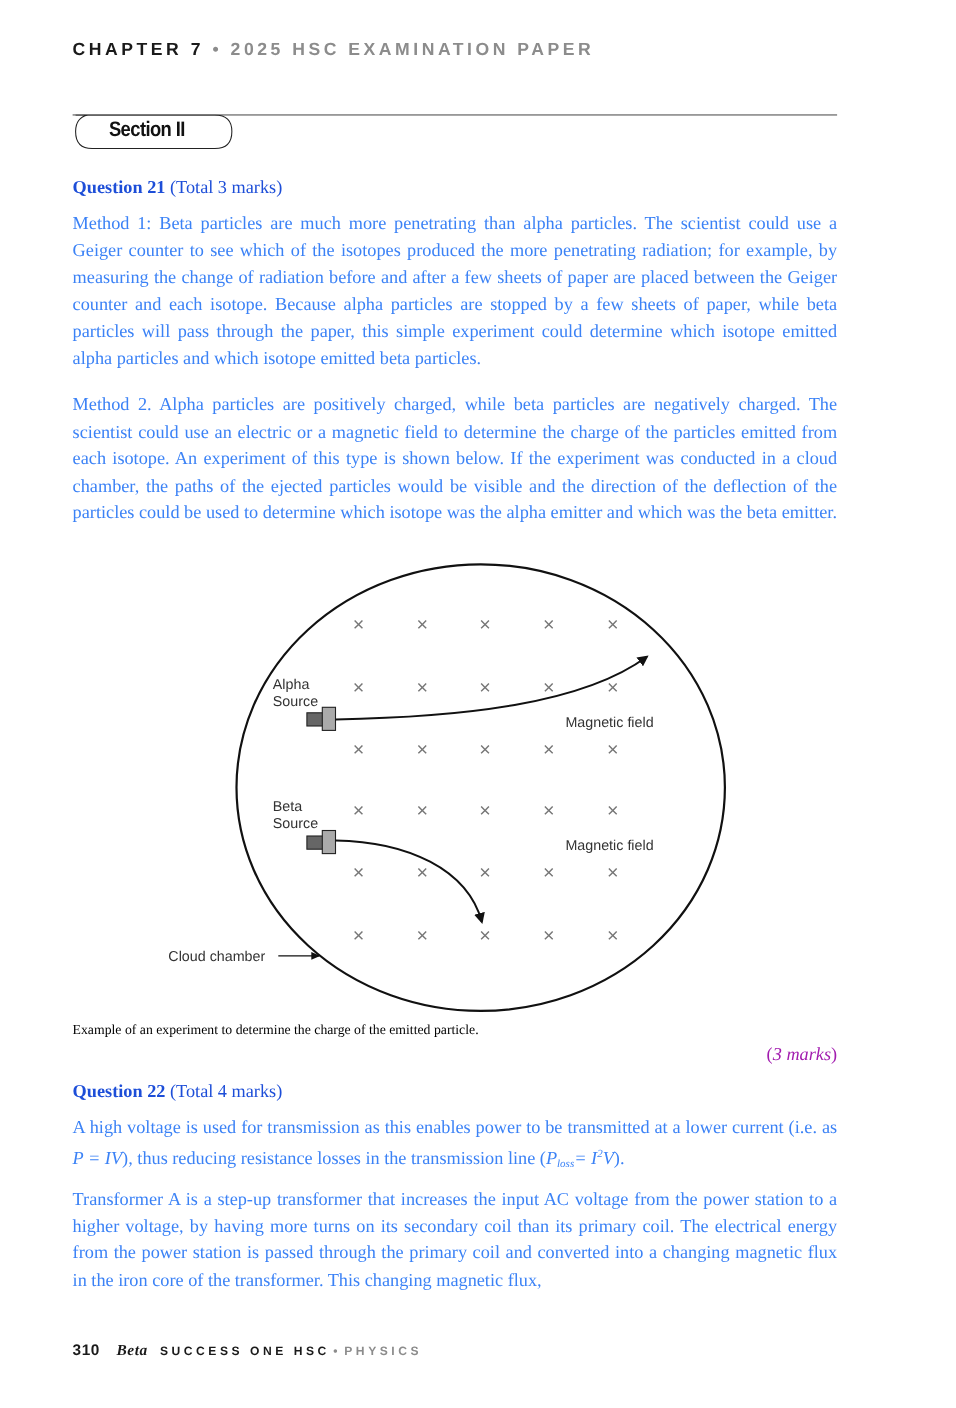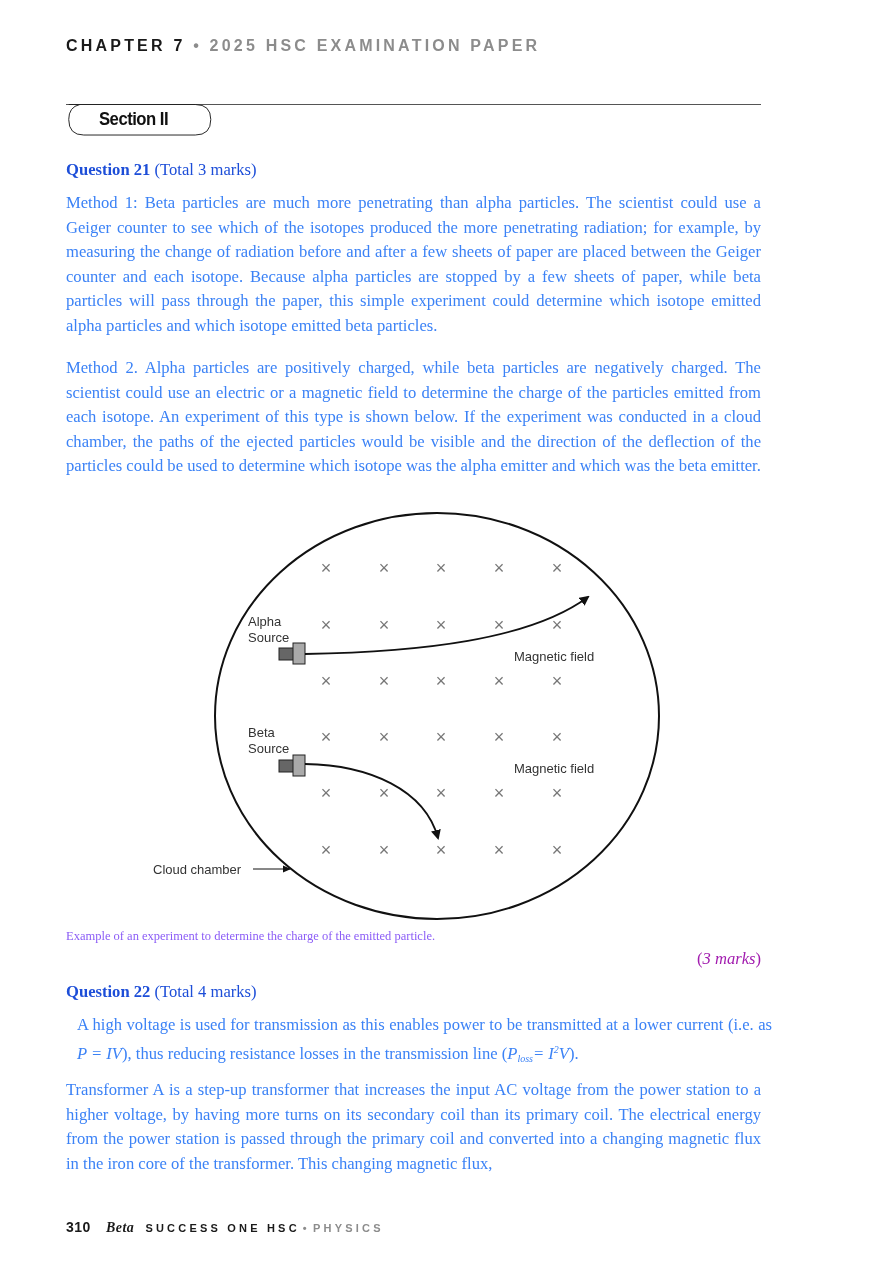--- a/index.html
+++ b/index.html
@@ -28,7 +28,7 @@
   .q-head b { font-weight: bold; }
   .caption {
     position: absolute; left: 66px; top: 929px;
-    font-family: "Liberation Serif", serif; font-size: 12.5px; color: #8b5cf6;
+    font-family: "Liberation Serif", serif; font-size: 12.5px; color: #000000;
   }
   .marks {
     position: absolute; right: 108px; top: 949px;

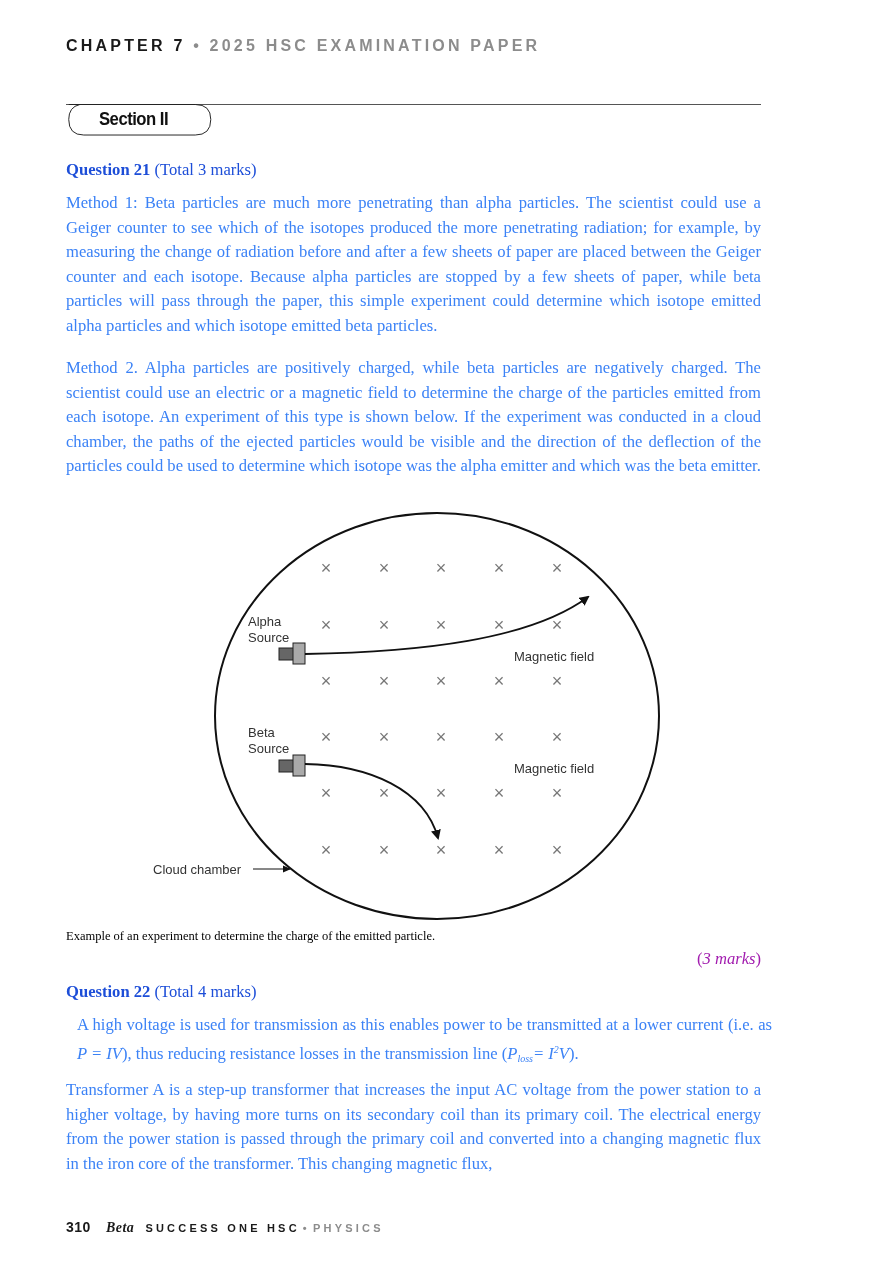--- a/index.html
+++ b/index.html
@@ -145,7 +145,7 @@
   <span>(Total 4 marks)</span>
 </div>
 
-<div class="text" style="top:1013px;margin-left:11px;"><span>A high voltage is used for transmission as this enables power to be transmitted at a lower current (i.e. as </span><i class="m">P = IV</i><span>), thus reducing resistance losses in the transmission line (</span><i class="m">P</i><sub class="s">loss</sub><i class="m">= I</i><sup class="p">2</sup><i class="m">V</i><span>).</span></div>
+<div class="text" style="top:1013px;"><span>A high voltage is used for transmission as this enables power to be transmitted at a lower current (i.e. as </span><i class="m">P = IV</i><span>), thus reducing resistance losses in the transmission line (</span><i class="m">P</i><sub class="s">loss</sub><i class="m">= I</i><sup class="p">2</sup><i class="m">V</i><span>).</span></div>
 
 <div class="text" style="top:1078px;">Transformer A is a step-up transformer that increases the input AC voltage from the power station to a higher voltage, by having more turns on its secondary coil than its primary coil. The electrical energy from the power station is passed through the primary coil and converted into a changing magnetic flux in the iron core of the transformer. This changing magnetic flux,</div>
 

